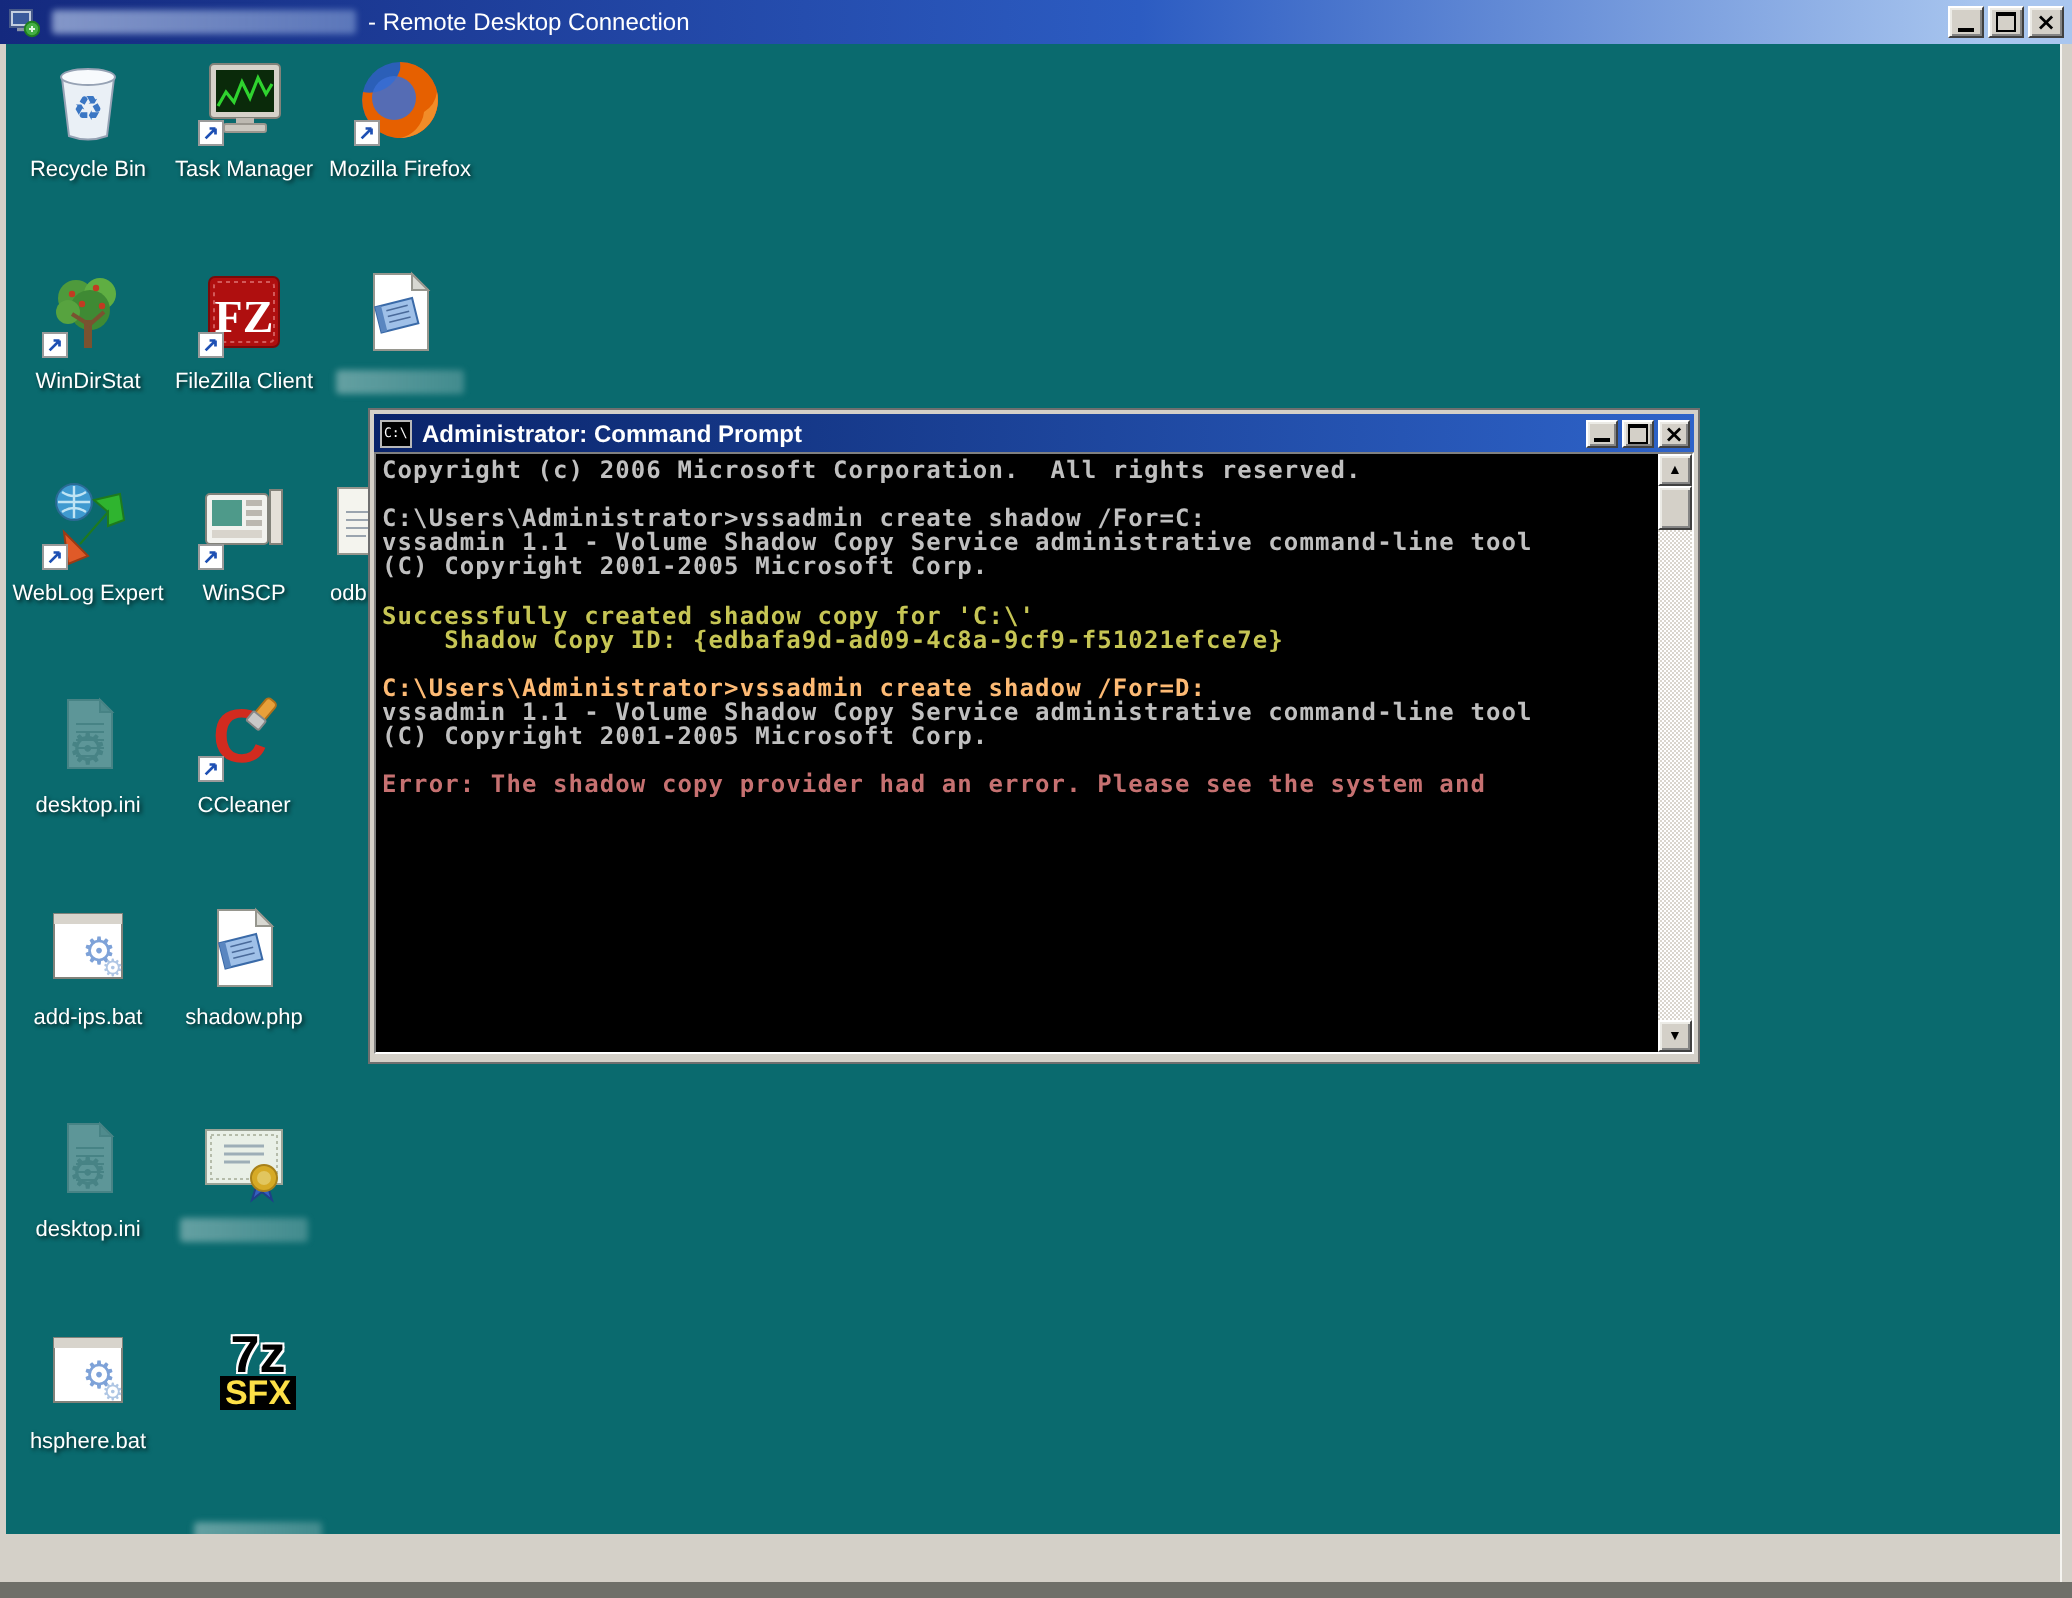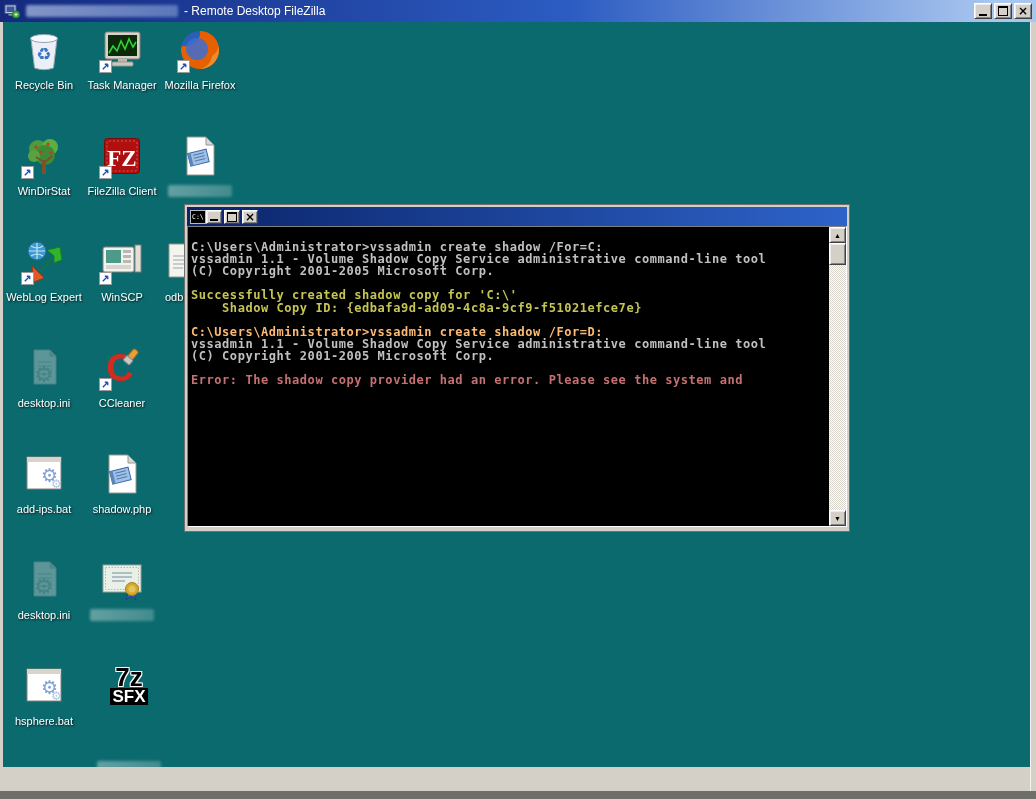--- a/index.html
+++ b/index.html
@@ -103,7 +103,7 @@
     </svg>
   </span>
   <span class="redacted" style="width:152px;margin-left:6px;"></span>
-  <span class="rdp-title-text">- Remote Desktop FileZilla</span>
+  <span class="rdp-title-text">- Remote Desktop Connection</span>
   <span class="titlebar-buttons">
     <span class="wbtn raised">
         <span class="glyph-min"></span>

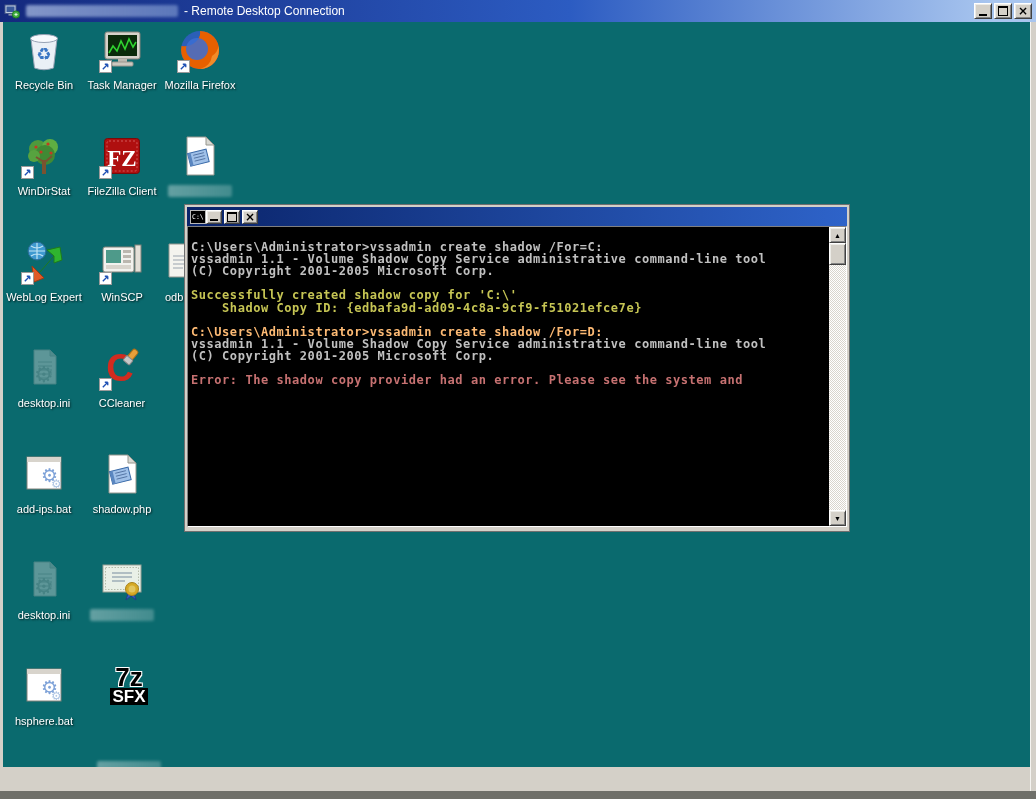--- a/index.html
+++ b/index.html
@@ -368,6 +368,7 @@
           <text x="2" y="9.5" font-size="6.5" fill="#FFF" font-family="monospace">C:\</text>
         </svg>
       </span>
+      <span class="cmd-title-text">Administrator: Command Prompt</span>
       <span class="cmd-buttons">
         <span class="wbtn wbtn-s raised">
             <span class="glyph-min glyph-min-s"></span>

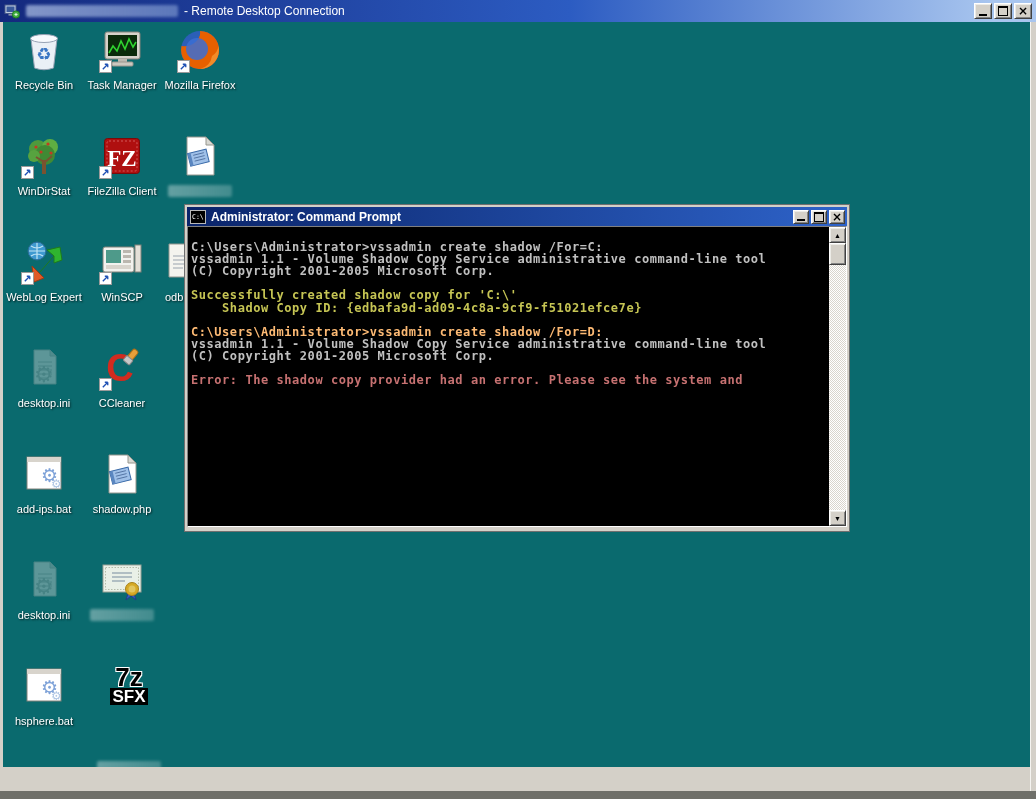--- a/index.html
+++ b/index.html
@@ -383,6 +383,7 @@
     </div>
     <div class="console">
       <div class="console-text" id="console-lines">
+          <div class="cline" style="color: rgb(192, 192, 192);">Copyright (c) 2006 Microsoft Corporation.  All rights reserved.</div>
           <div class="cline" style="color: rgb(192, 192, 192);"></div>
           <div class="cline" style="color: rgb(192, 192, 192);">C:\Users\Administrator&gt;vssadmin create shadow /For=C:</div>
           <div class="cline" style="color: rgb(192, 192, 192);">vssadmin 1.1 - Volume Shadow Copy Service administrative command-line tool</div>

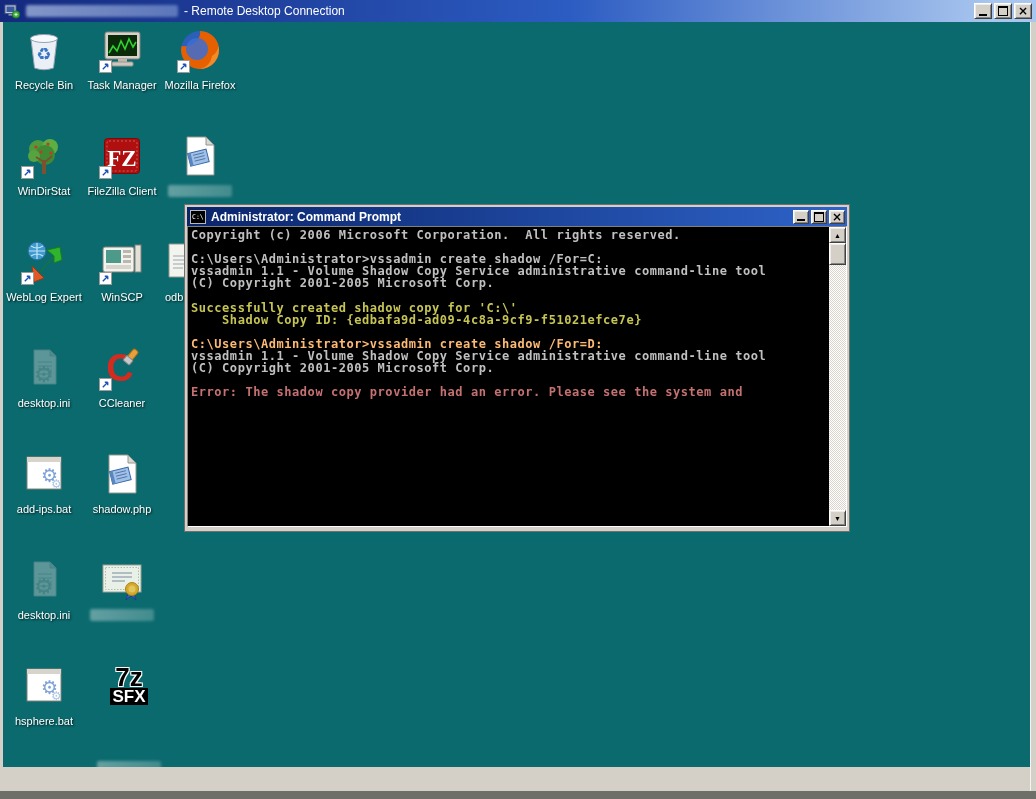--- a/index.html
+++ b/index.html
@@ -45,7 +45,7 @@
   .sfx{display:flex;flex-direction:column;align-items:center;justify-content:center;height:48px;}
   .sfx-7z{font:bold 26px "Liberation Sans",sans-serif;color:#000;line-height:.8;
     text-shadow:-1px -1px 0 #fff,1px -1px 0 #fff,-1px 1px 0 #fff,1px 1px 0 #fff;}
-  .sfx-sfx{font:bold 17px "Liberation Sans",sans-serif;color:#ffffff;background:#000;line-height:1;padding:0 2px;}
+  .sfx-sfx{font:bold 17px "Liberation Sans",sans-serif;color:#fde047;background:#000;line-height:1;padding:0 2px;}
 
   
   .cmd{position:absolute;left:182px;top:183px;width:664px;height:326px;background:#D4D0C8;

